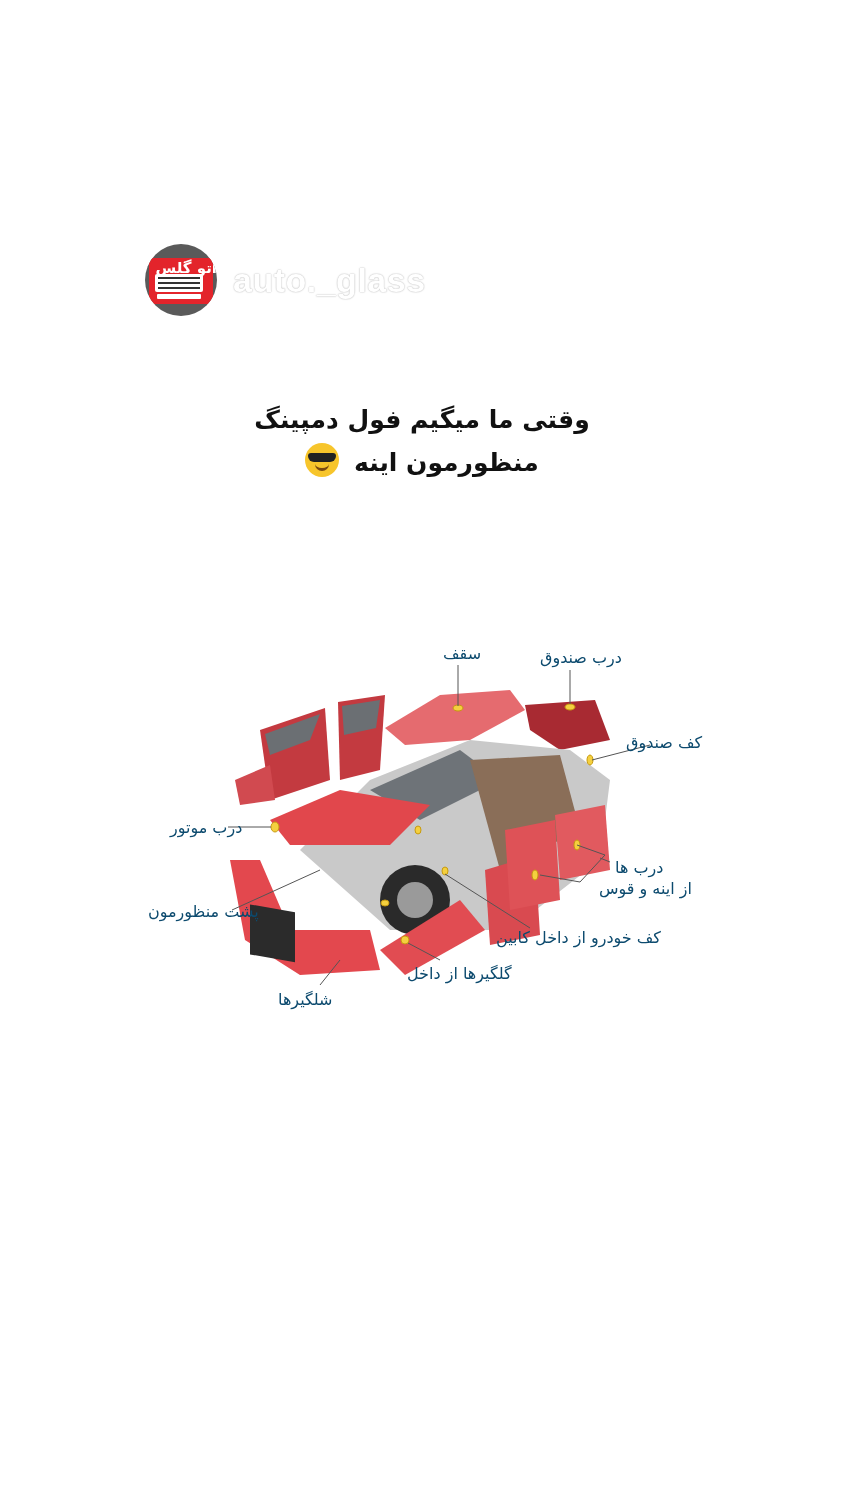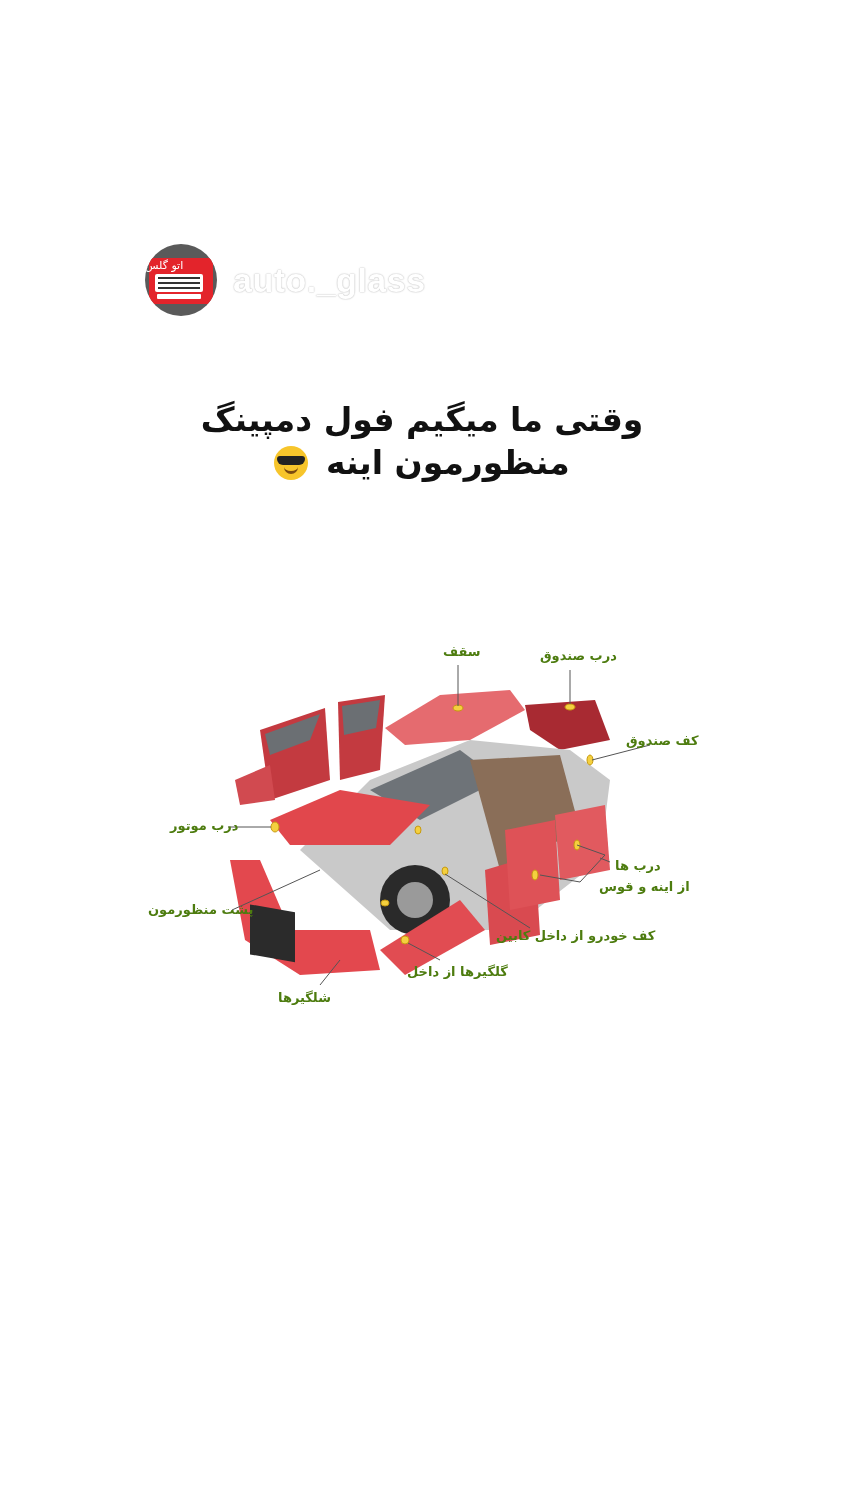--- a/index.html
+++ b/index.html
@@ -15,7 +15,7 @@
     position:absolute; left:4px; right:4px; top:14px; bottom:12px; background:#e3242b; border-radius:4px;
   }
   .avatar-title {
-    position:absolute; top:15px; left:0; right:0; text-align:left; color:#fff; font-weight:normal; font-size:11px;
+    position:absolute; top:15px; left:0; right:0; text-align:right; color:#fff; font-weight:bold; font-size:15px;
     direction:rtl;
   }
   .avatar-box {

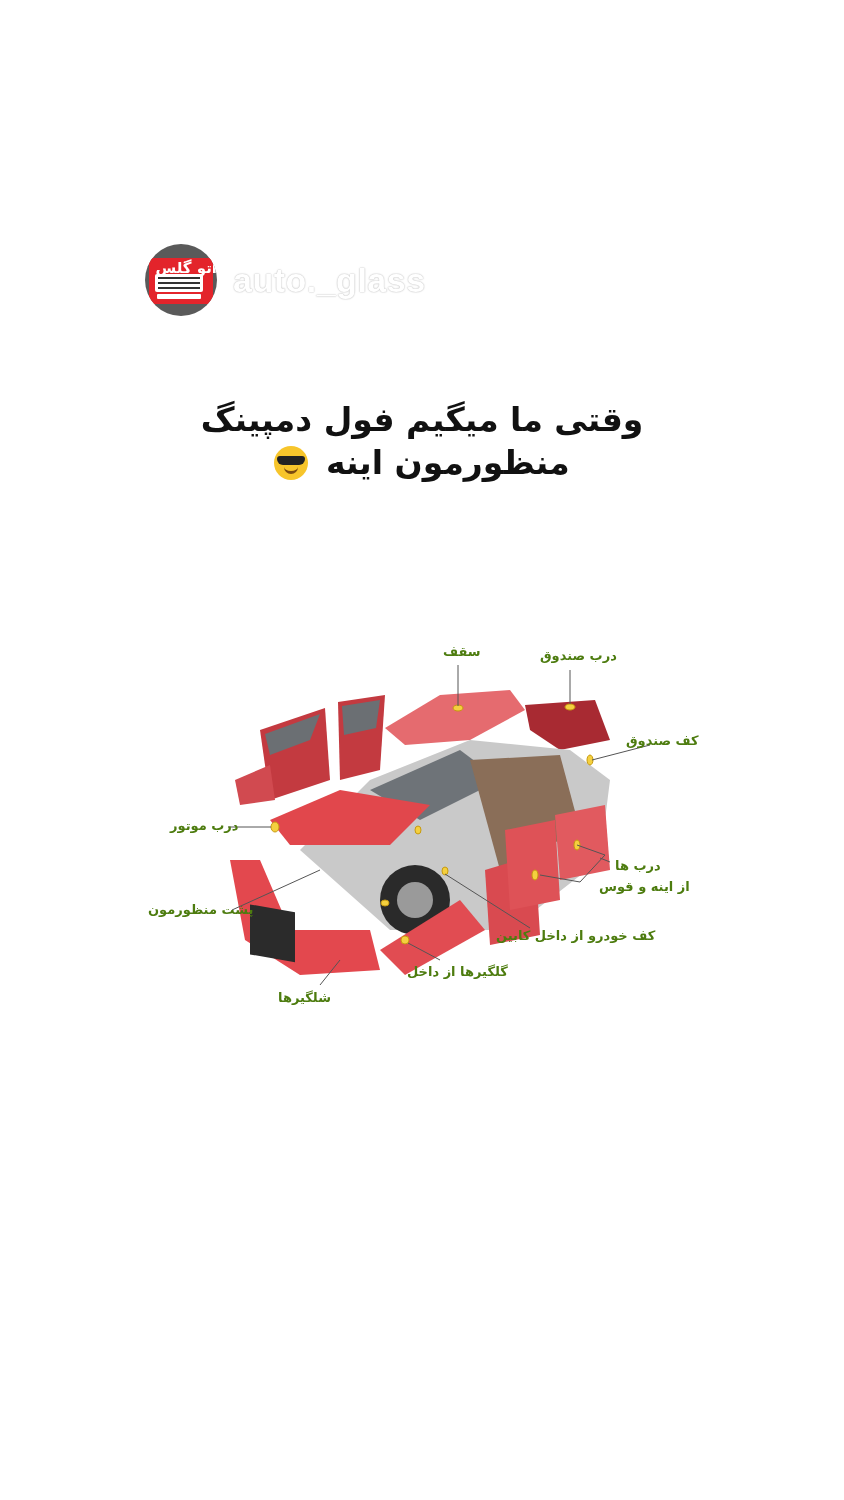--- a/index.html
+++ b/index.html
@@ -31,7 +31,7 @@
   }
   .caption {
     position:absolute; left:0; right:0; top:398px; text-align:center; direction:rtl;
-    font-size:33px; font-weight:bold; color:#111; line-height:43px;
+    font-size:25px; font-weight:bold; color:#111; line-height:43px;
   }
   .emoji {
     display:inline-block; width:34px; height:34px; border-radius:50%; background:#f7c52b; position:relative;

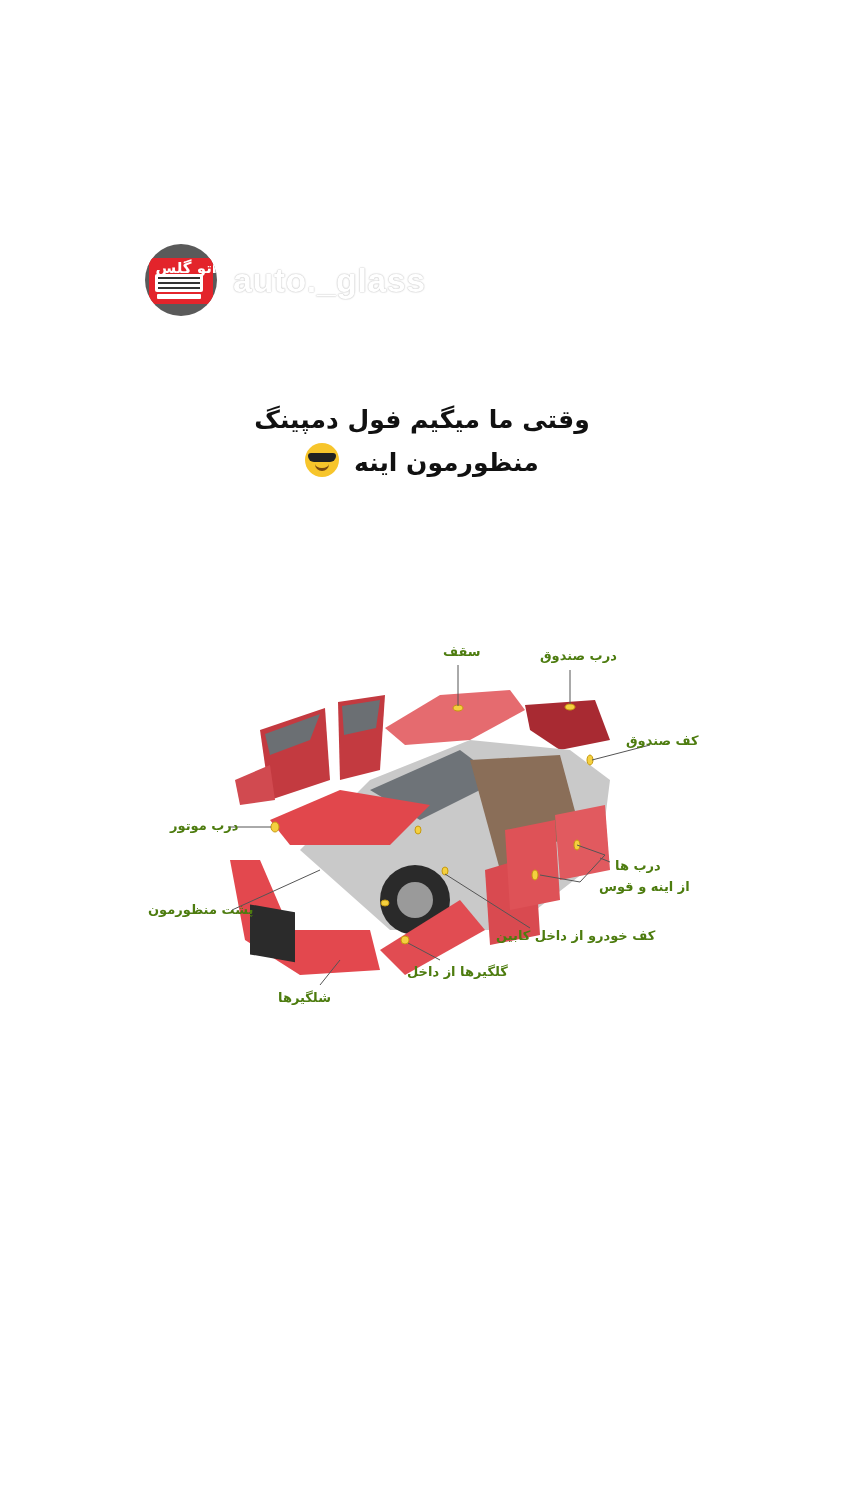--- a/index.html
+++ b/index.html
@@ -42,7 +42,7 @@
 
   .diagram { position:absolute; left:140px; top:630px; width:560px; height:390px; }
   .lbl {
-    position:absolute; font-size:13px; color:#4d7c0f; direction:rtl; white-space:nowrap; font-weight:bold;
+    position:absolute; font-size:16px; color:#0c4a6e; direction:rtl; white-space:nowrap; font-weight:normal;
   }
   svg { position:absolute; left:0; top:0; }
 </style>

